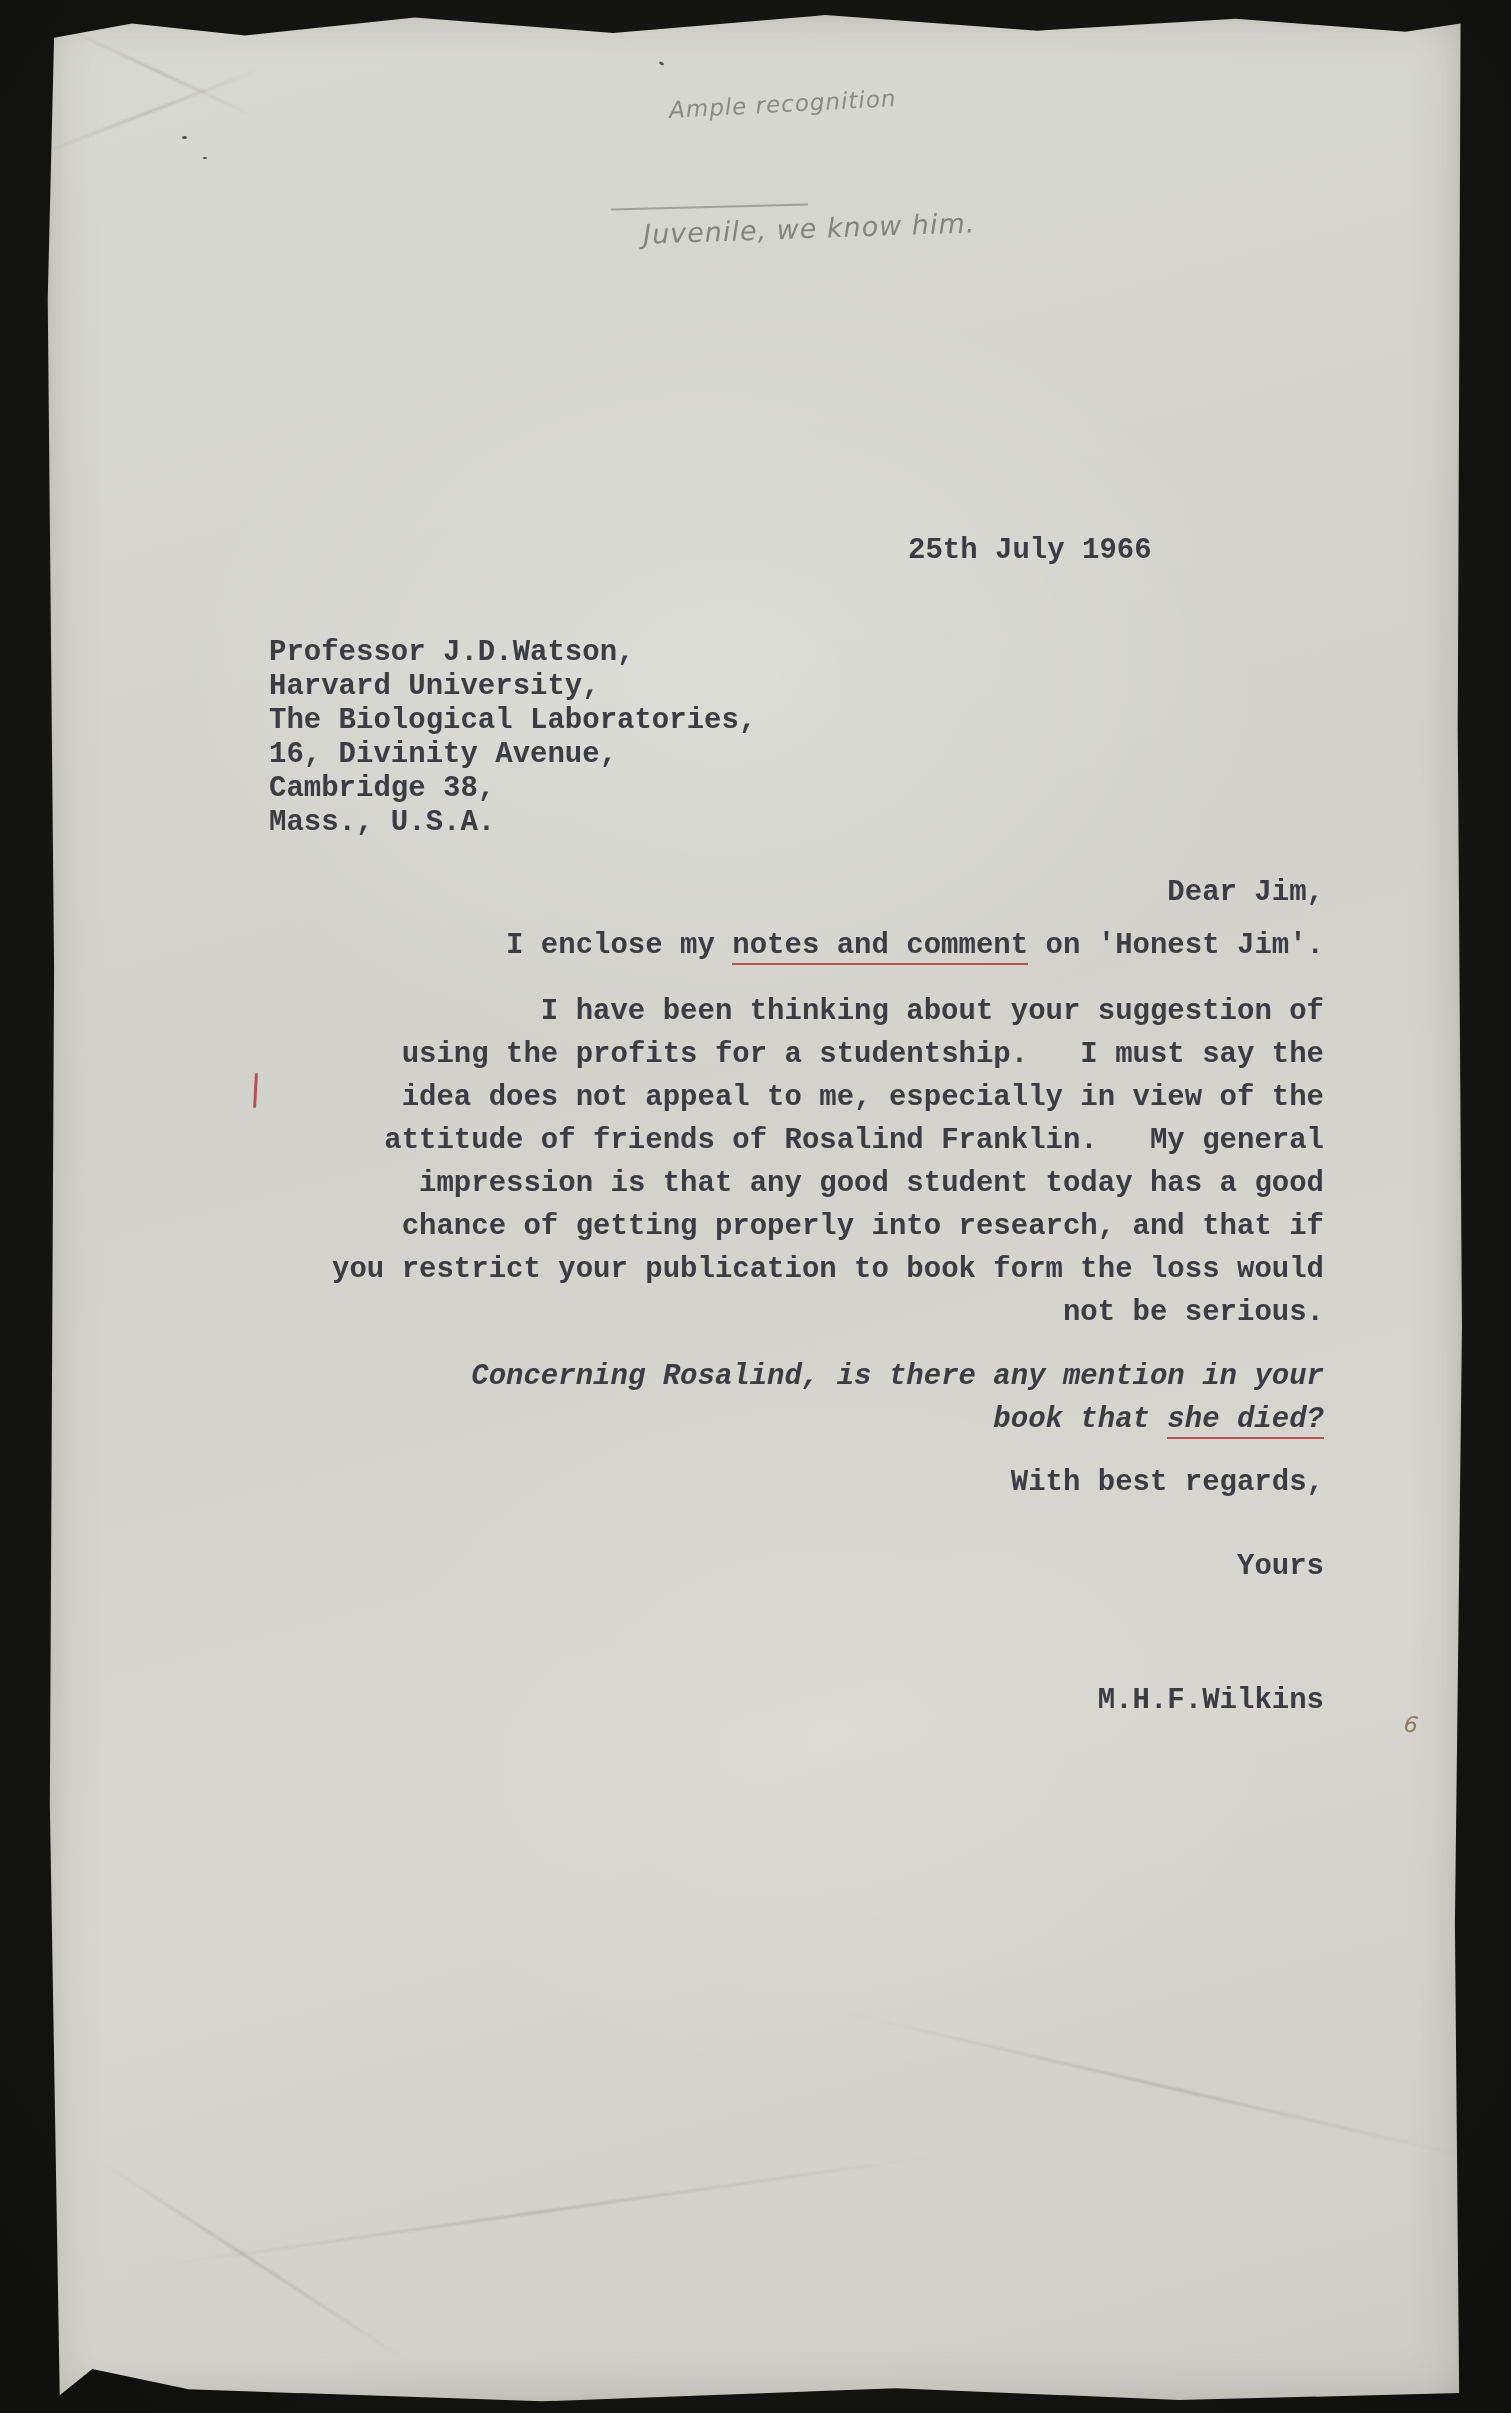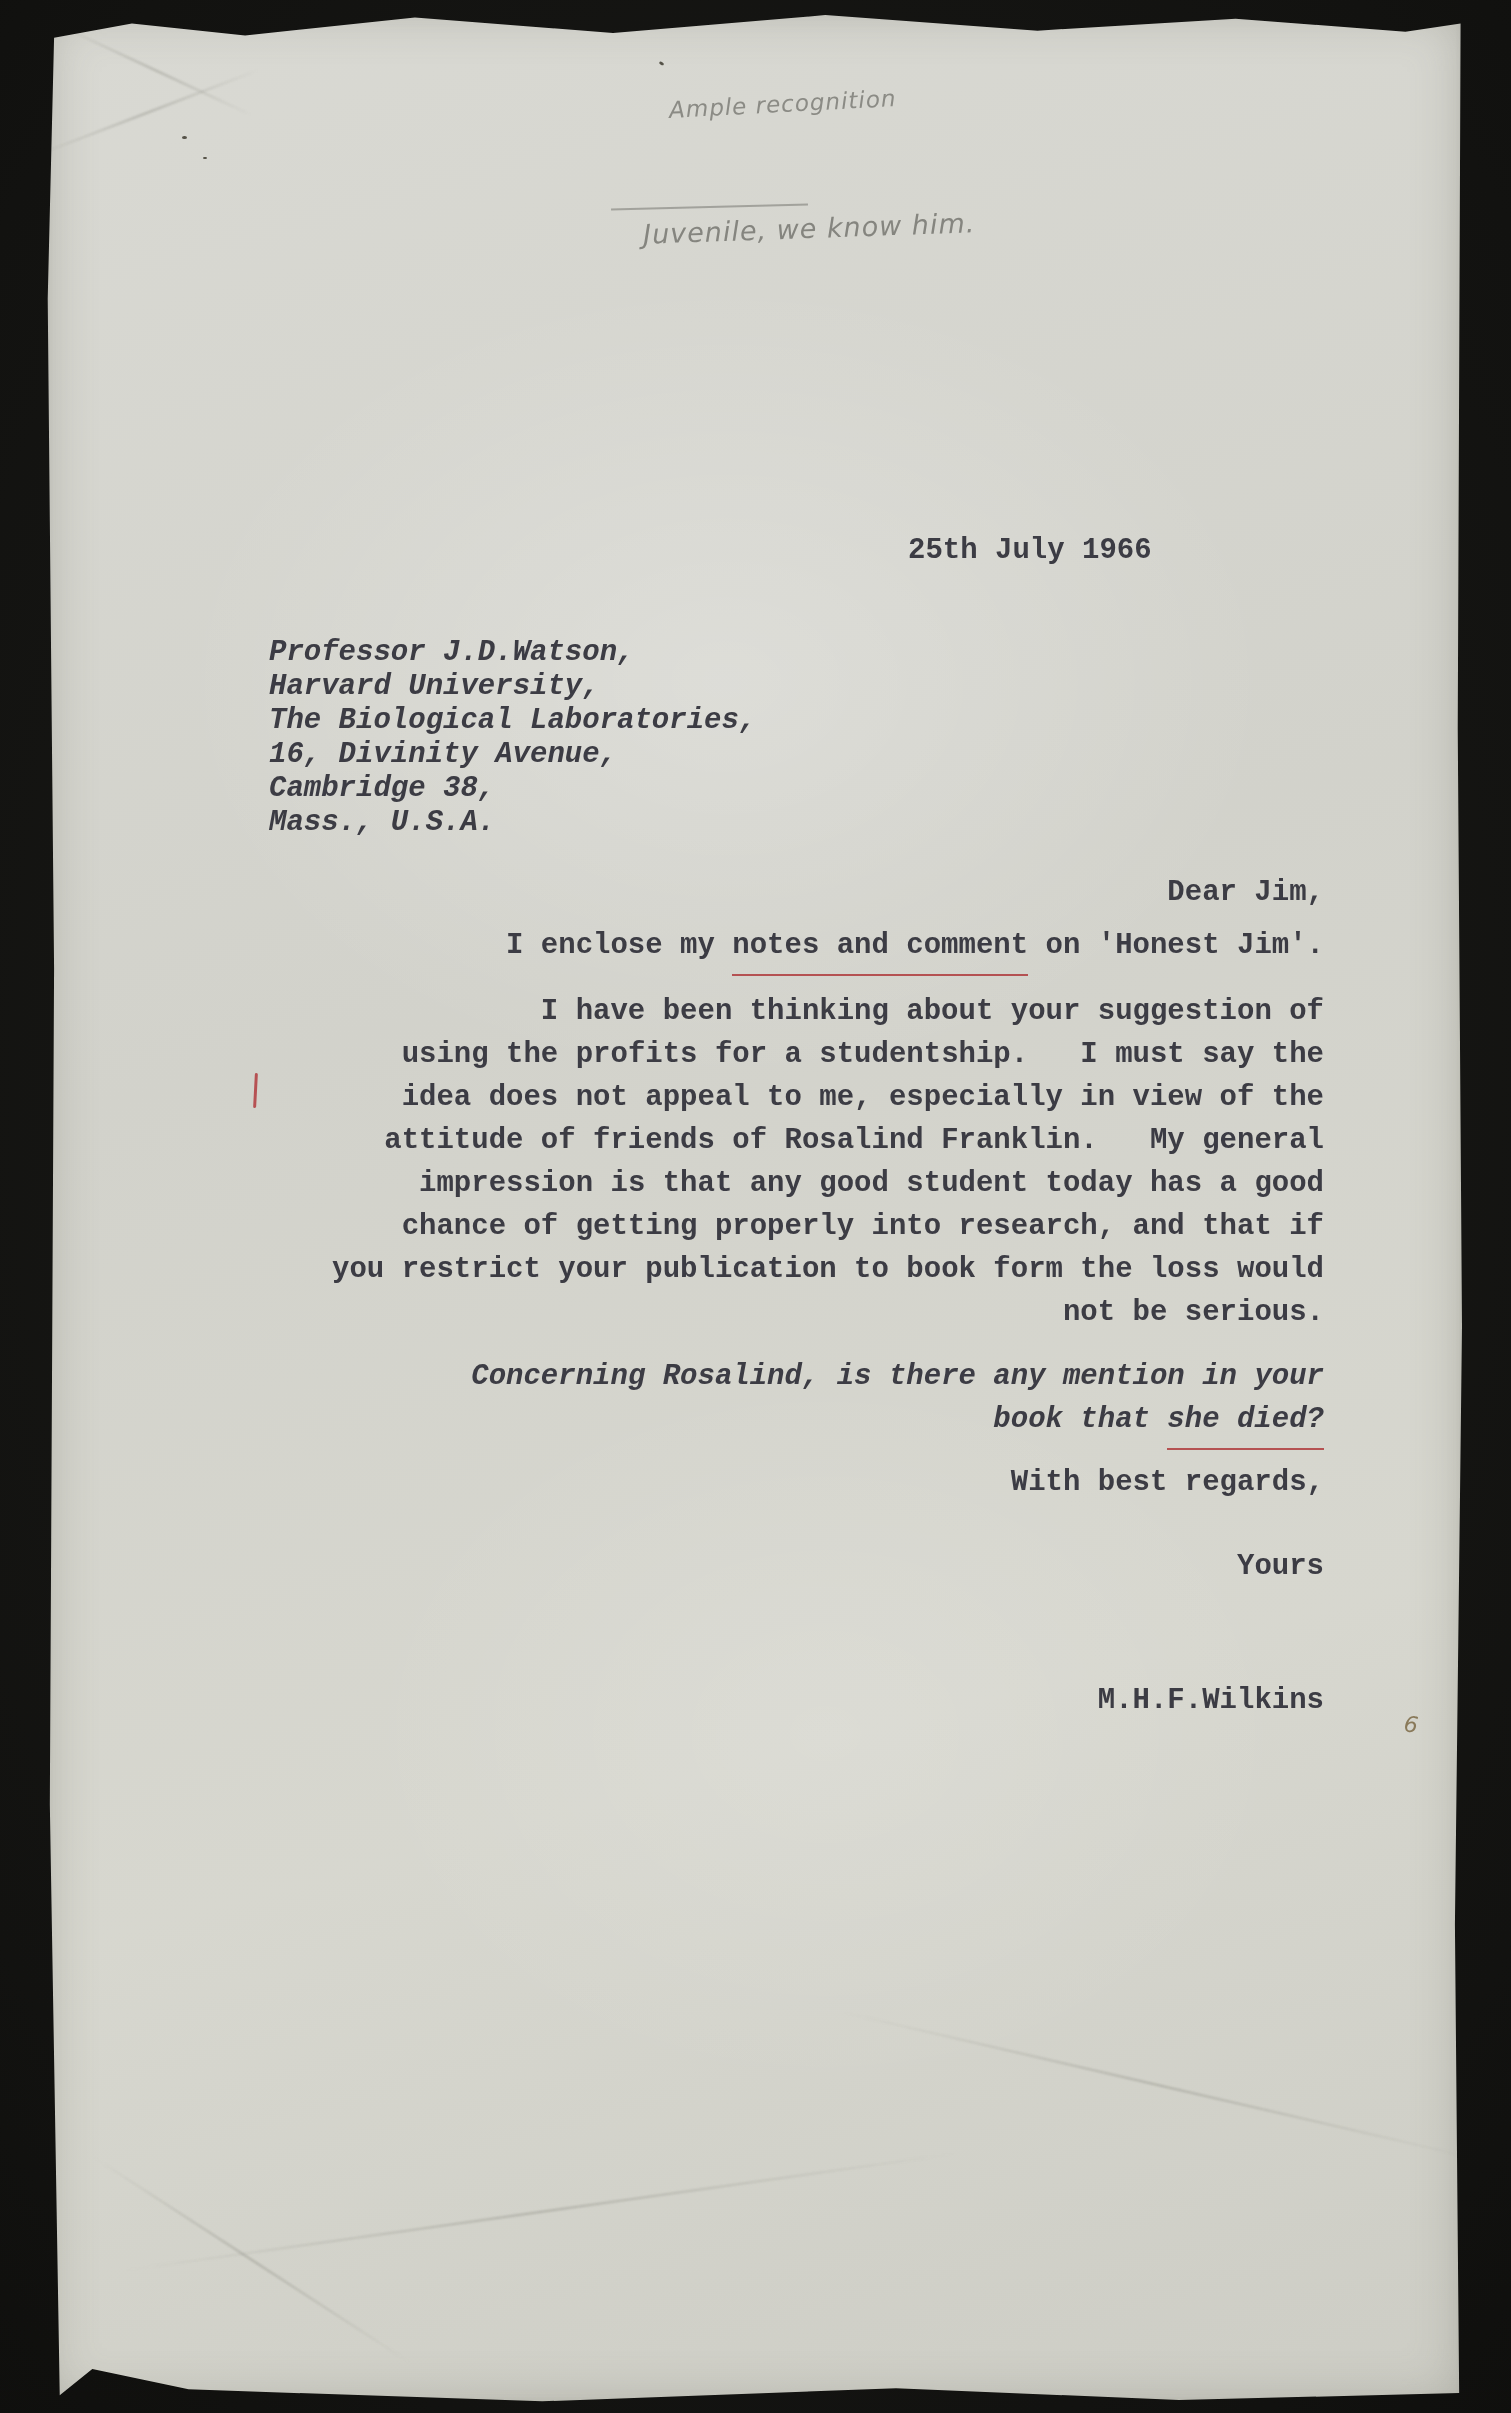--- a/index.html
+++ b/index.html
@@ -51,7 +51,7 @@
   .type{color:#3c3c44;font-weight:700;font-size:29px;}
   #date-line{position:absolute;left:861px;top:522px;white-space:pre;}
   #address-block{position:absolute;left:222px;top:624px;line-height:34px;}
-  #address-block .addr-line{white-space:pre;font-style:italic;}
+  #address-block .addr-line{white-space:pre;}
   #letter-flow{position:absolute;left:222px;top:859px;width:1055px;line-height:43px;text-align:right;}
   .line{white-space:pre;}
   .line.indent{padding-left:110px;}

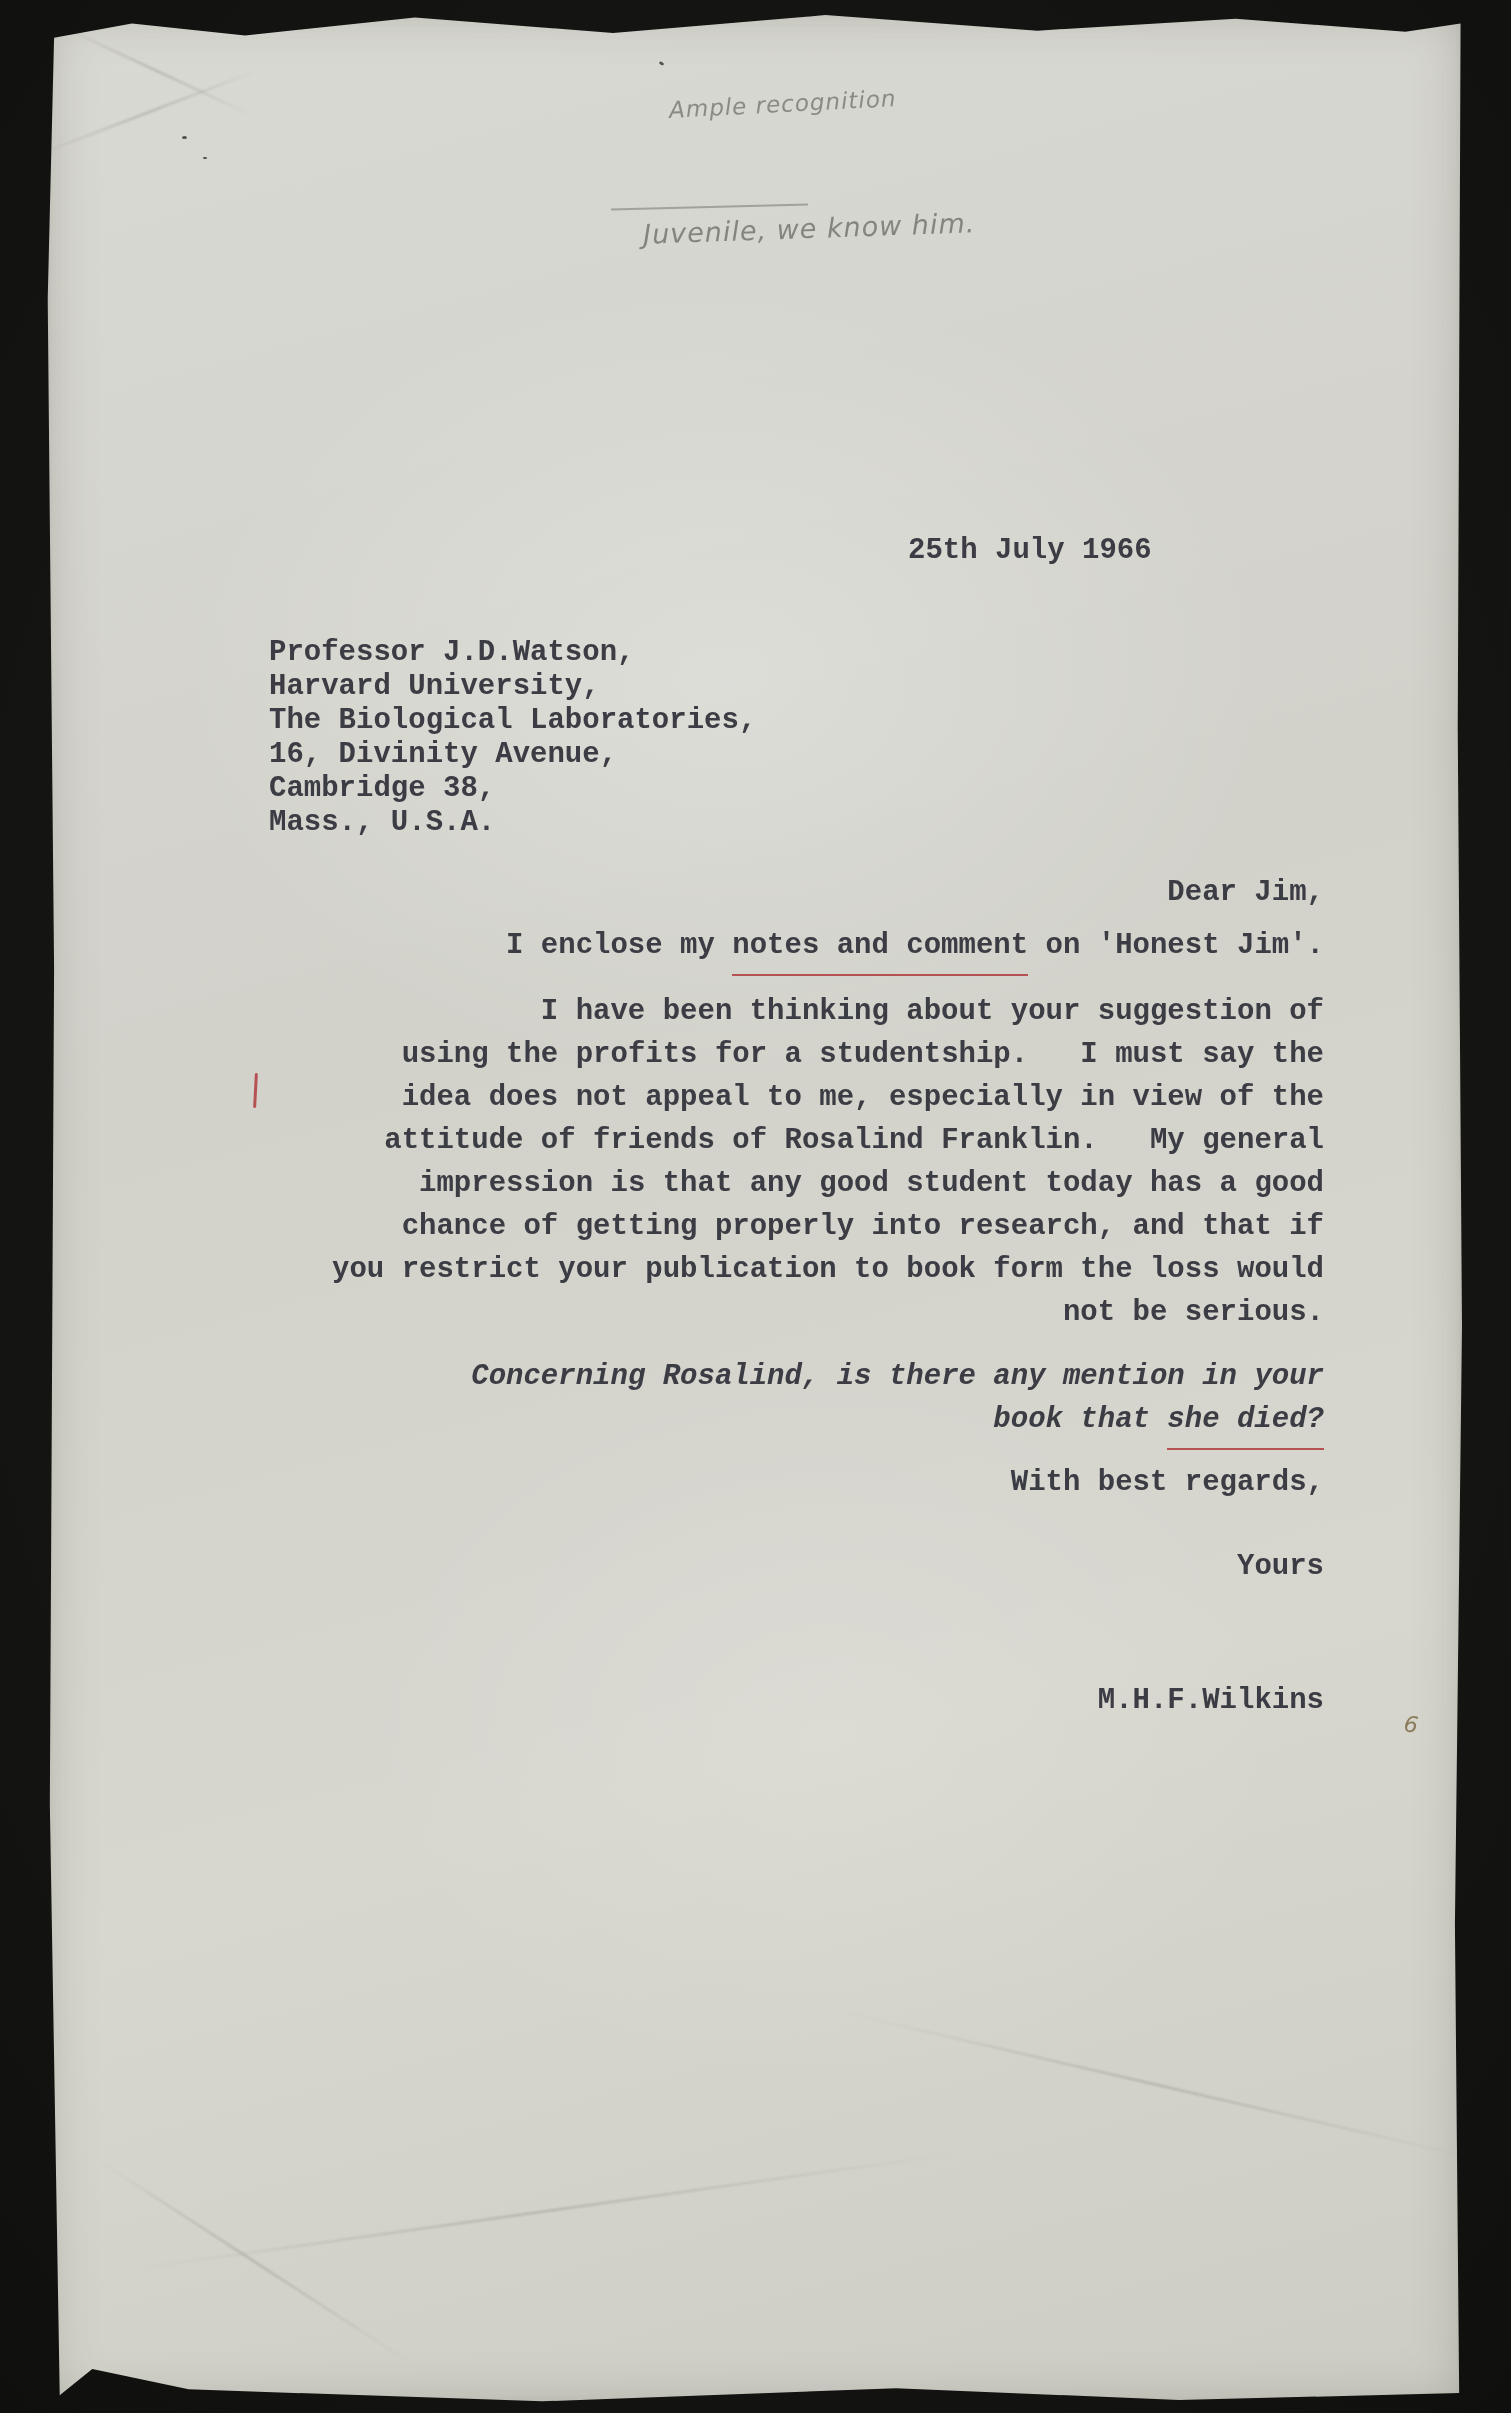--- a/index.html
+++ b/index.html
@@ -63,7 +63,7 @@
   #signature-line{margin-top:91px;margin-left:470px;}
   .red-underline{
     border-bottom:2.6px solid rgba(173,52,55,0.82);
-    padding-bottom:12px;
+    padding-bottom:1px;
   }
   #red-margin-tick{
     position:absolute;left:207px;top:1061px;width:3.1px;height:35px;

